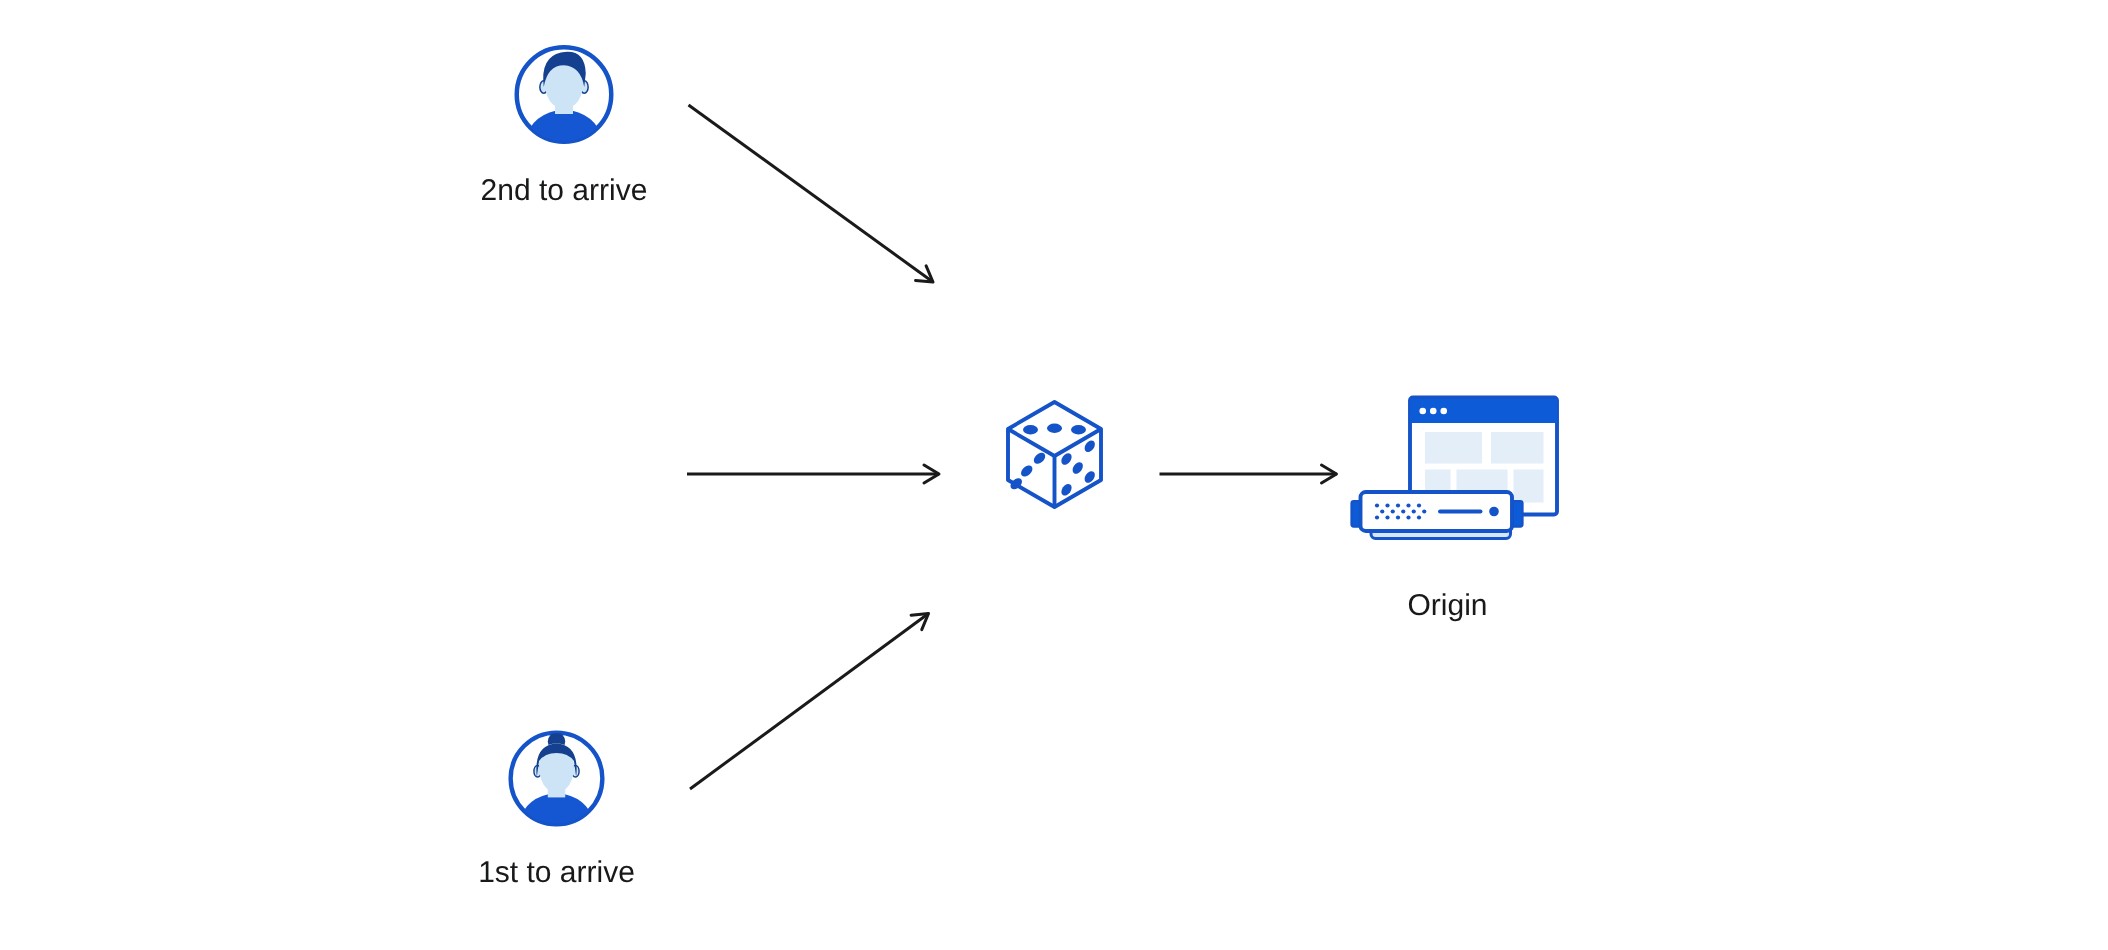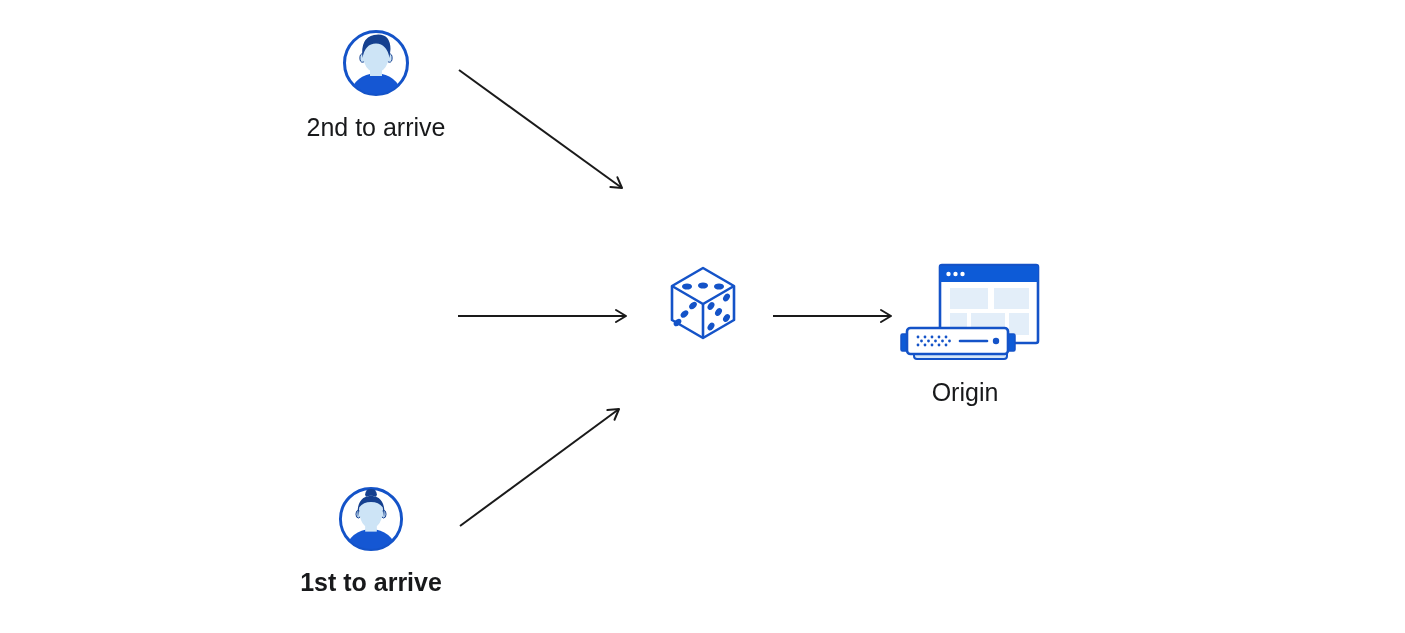--- a/index.html
+++ b/index.html
@@ -22,7 +22,7 @@
     align-items: center;
   }
   .node-label {
-    font-size: 25px;
+    font-size: 20px;
     line-height: 22px;
     color: #18191b;
     text-align: center;

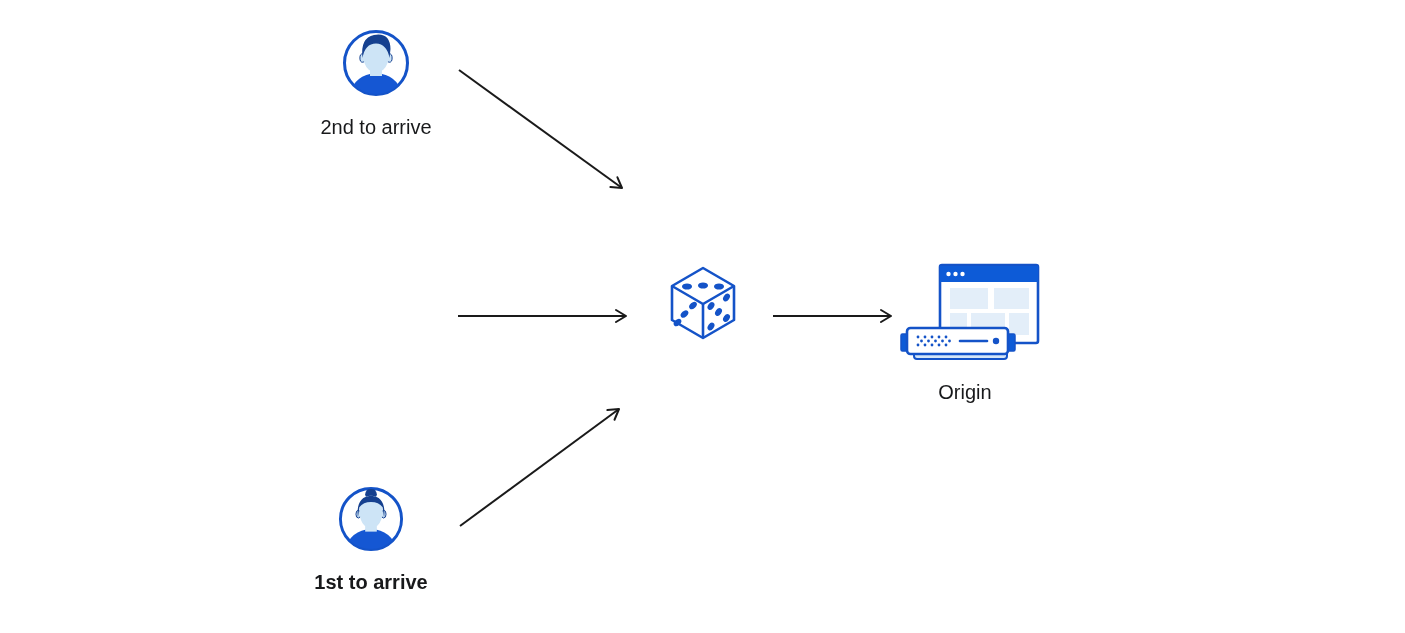--- a/index.html
+++ b/index.html
@@ -29,7 +29,7 @@
     white-space: nowrap;
   }
   .visitor .node-label { margin-top: 19px; }
-  .origin .node-label  { margin-top: 16px; }
+  .origin .node-label  { margin-top: 28px; }
   #arrow-layer {
     position: absolute;
     left: 0; top: 0;

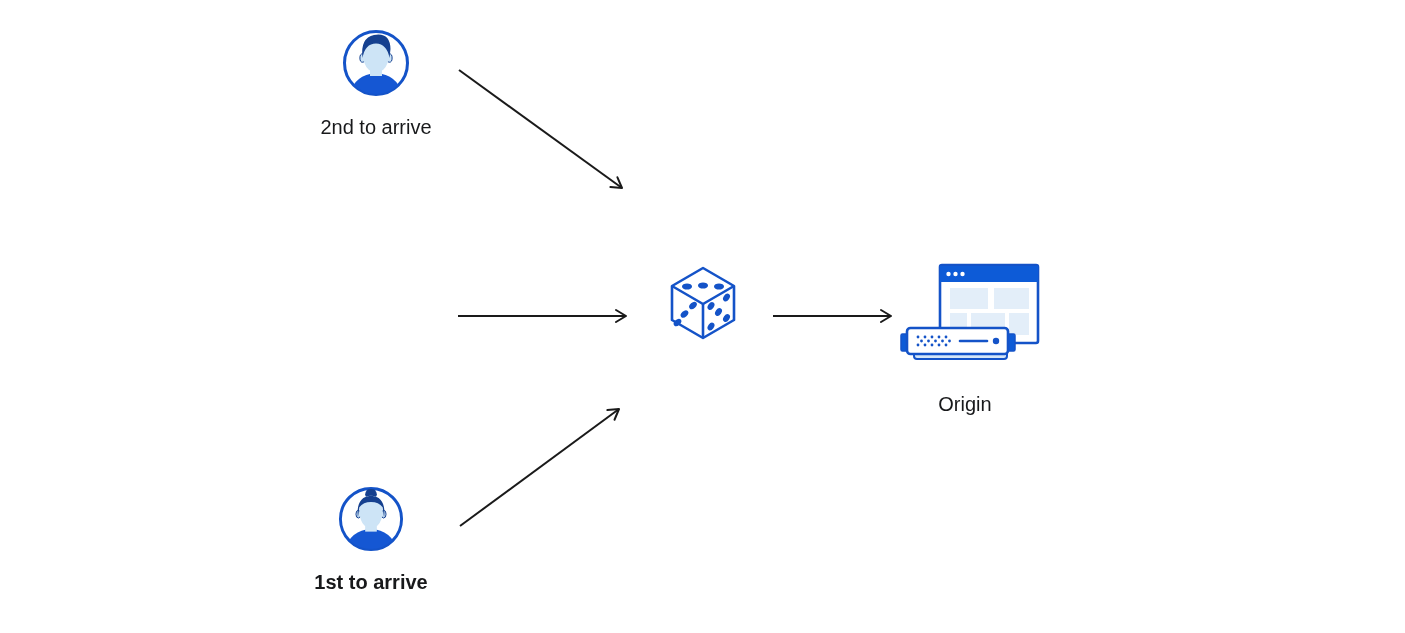--- a/index.html
+++ b/index.html
@@ -76,7 +76,7 @@
   </div>
 
 
-  <div class="node visitor" style="left:286px; top:486px; width:170px;font-weight:bold;">
+  <div class="node visitor" style="left:286px; top:486px; width:170px;">
     <svg width="66" height="66" viewBox="0 0 68 68">
       <defs>
           <clipPath id="c3">

